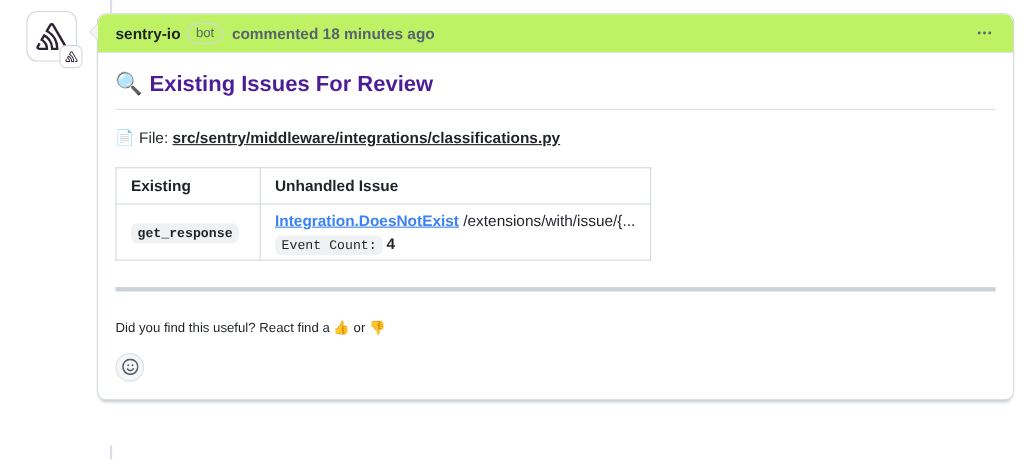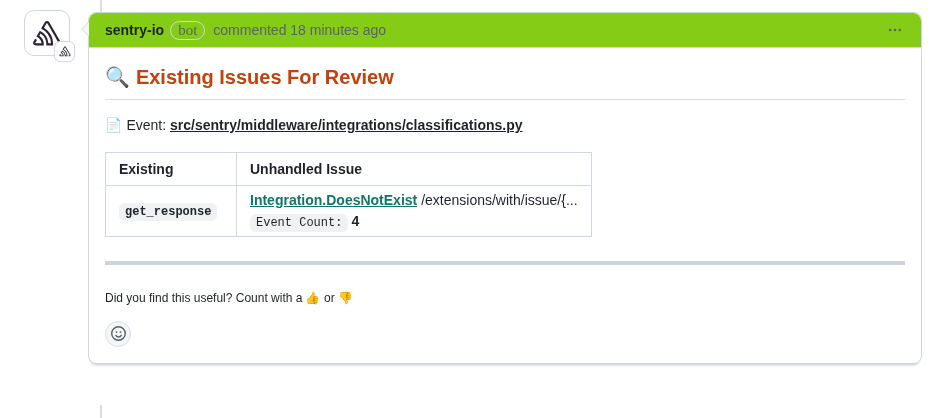--- a/index.html
+++ b/index.html
@@ -33,7 +33,7 @@
   }
   .comment-header {
     position:relative; display:flex; align-items:center; gap:6px;
-    padding:7px 16px; background:#84cc16; border-bottom:1px solid #d0d7de;
+    padding:7px 16px; background:#bef264; border-bottom:1px solid #d0d7de;
     border-radius:8px 8px 0 0; color:#59636e;
   }
   .caret { position:absolute; left:-15px; top:9px; width:0; height:0;

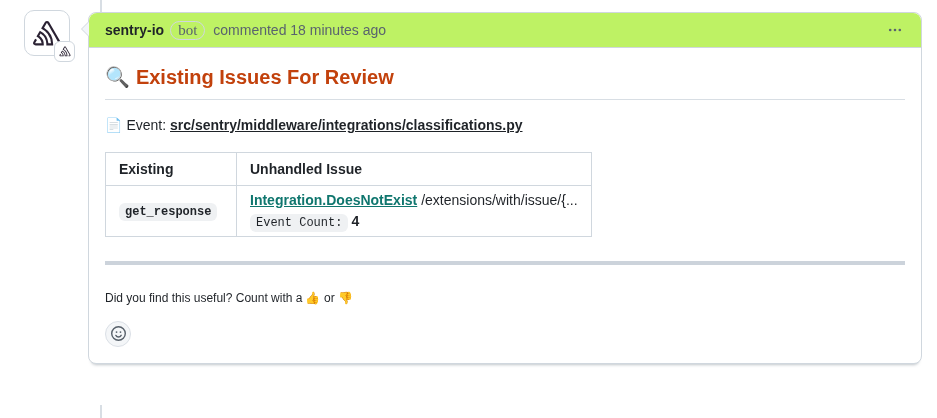--- a/index.html
+++ b/index.html
@@ -42,8 +42,8 @@
     border:7px solid transparent; border-right-color:#f3f6f9; }
   .author { font-weight:700; color:#1f2328; text-decoration:none; cursor:pointer; }
   .badge {
-    font-size:15px; color:#59636e; border:1px solid #d0d7de;
-    border-radius:999px; padding:0 7px; line-height:17px; background:transparent;font-family:Liberation Serif, serif;
+    font-size:12px; color:#59636e; border:1px solid #d0d7de;
+    border-radius:999px; padding:0 7px; line-height:17px; background:transparent;
   }
   .timestamp { color:#59636e; text-decoration:none; cursor:pointer; margin-left:2px; }
   .kebab { margin-left:auto; background:none; border:none; padding:2px; cursor:pointer;

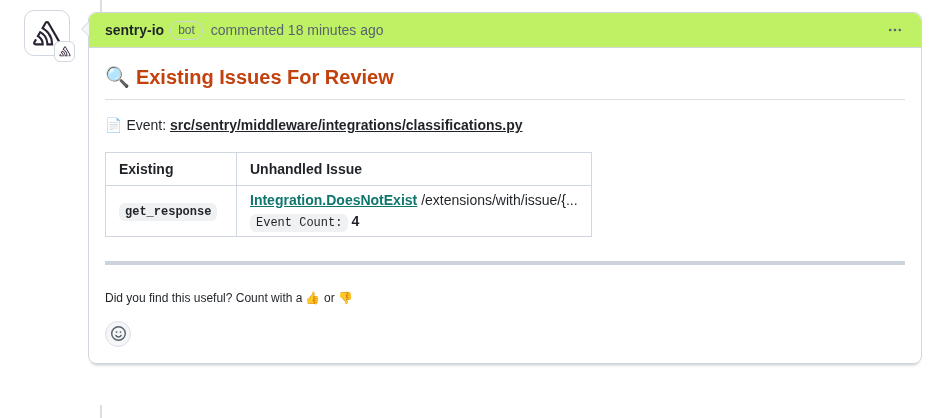--- a/index.html
+++ b/index.html
@@ -45,7 +45,7 @@
     font-size:12px; color:#59636e; border:1px solid #d0d7de;
     border-radius:999px; padding:0 7px; line-height:17px; background:transparent;
   }
-  .timestamp { color:#59636e; text-decoration:none; cursor:pointer; margin-left:2px; }
+  .timestamp { color:#59636e; text-decoration:none; cursor:pointer; margin-left:2px;font-weight:bold; }
   .kebab { margin-left:auto; background:none; border:none; padding:2px; cursor:pointer;
     display:flex; align-items:center; color:#59636e; }
 

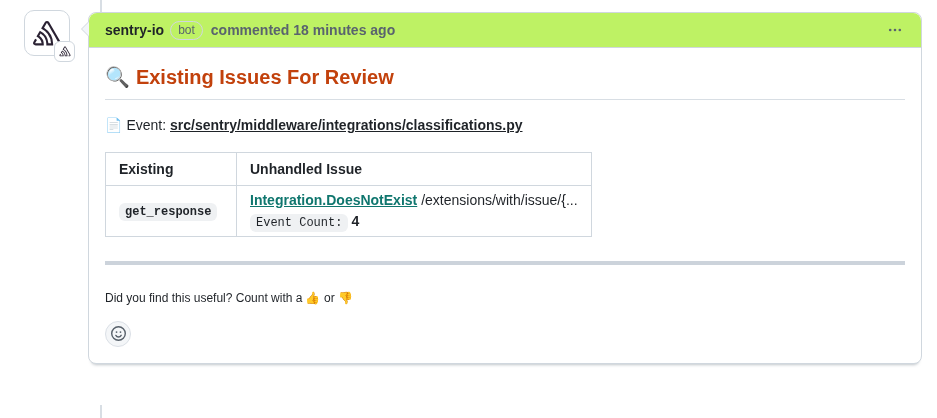--- a/index.html
+++ b/index.html
@@ -52,7 +52,7 @@
   .comment-body { padding:16px; }
   .md-h2 {
     margin:0 0 16px; padding-bottom:9px; border-bottom:1px solid #d8dee4;
-    font-size:20px; line-height:1.3; font-weight:700; color:#c2410c;
+    font-size:20px; line-height:1.3; font-weight:700; color:#4c1d95;
   }
   .md-h2 .h-icon { margin-right:6px; }
   .md-p { margin:0 0 16px; line-height:1.4; }

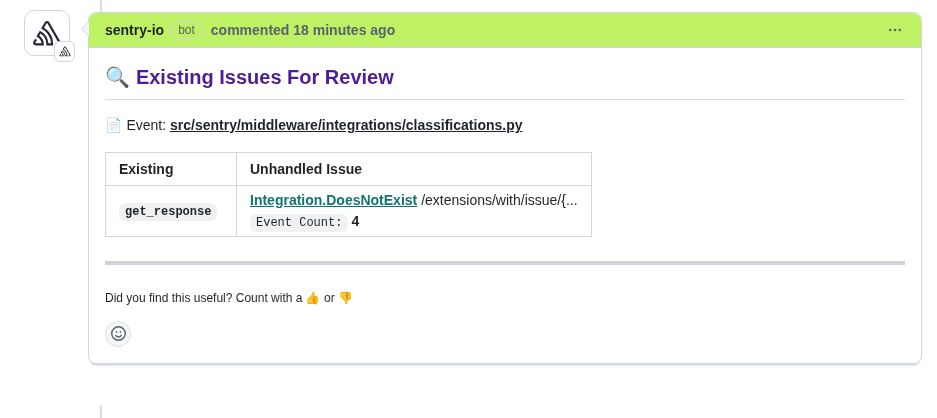--- a/index.html
+++ b/index.html
@@ -124,7 +124,7 @@
 
 
       <p class="file-line">
-        <span class="f-icon">📄</span><span>Event: </span><strong>src/sentry/middleware/integrations/classifications.py</strong>
+        <span class="f-icon">📄</span><span>File: </span><strong>src/sentry/middleware/integrations/classifications.py</strong>
       </p>
 
       <table class="issues">

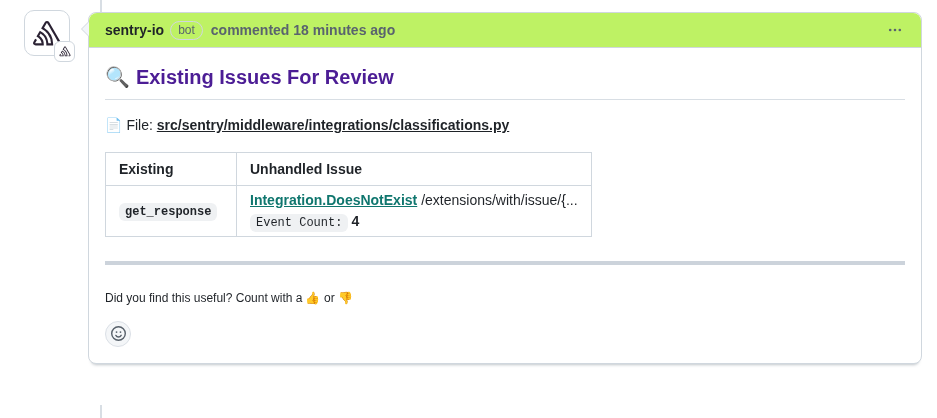--- a/index.html
+++ b/index.html
@@ -72,7 +72,7 @@
   }
   code.pill-light { font-weight:400;margin-top:24px; }
   .issue-line { white-space:nowrap; }
-  .issue-line a { color:#0f766e; font-weight:700; text-decoration:underline; cursor:pointer;margin-top:20px; }
+  .issue-line a { color:#3b82f6; font-weight:700; text-decoration:underline; cursor:pointer;margin-top:20px; }
   .count-line { margin-top:5px; }
   .count-line strong { margin-left:3px; font-weight:700; }
 

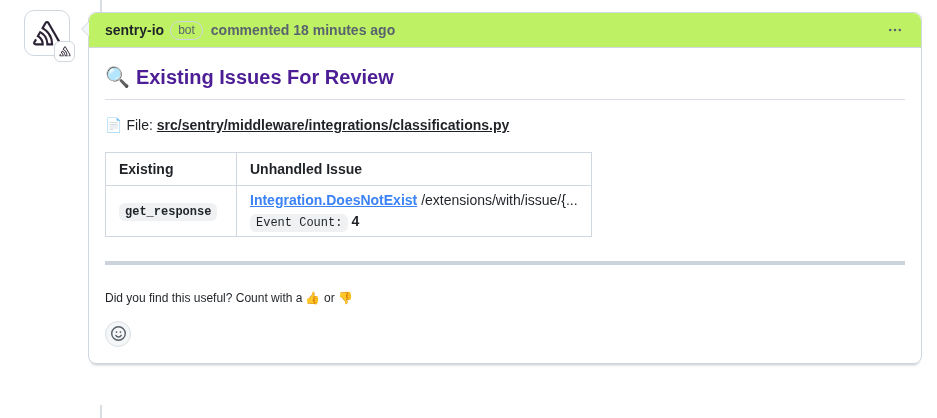--- a/index.html
+++ b/index.html
@@ -152,7 +152,7 @@
       <hr class="md-hr">
 
       <p class="footer-note">
-        <span>Did you find this useful? Count with a</span>
+        <span>Did you find this useful? React find a</span>
         <span>👍</span>
         <span>or</span>
         <span>👎</span>

